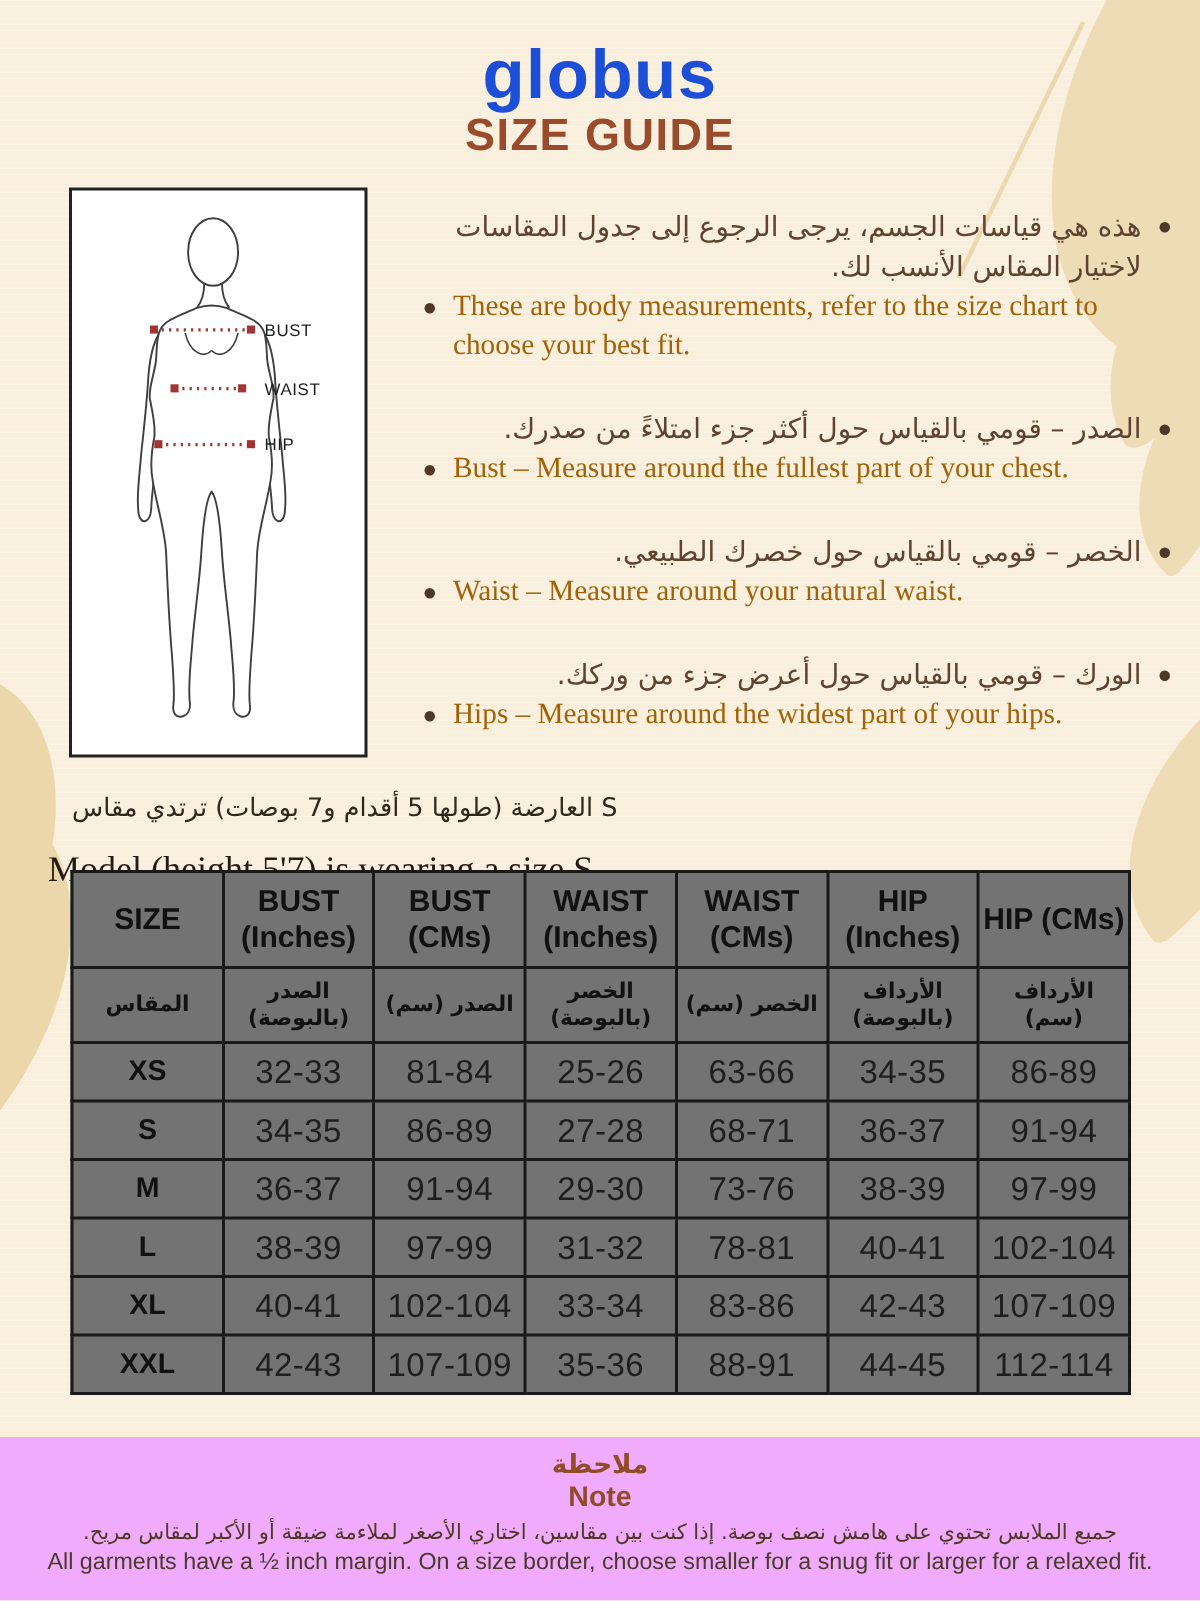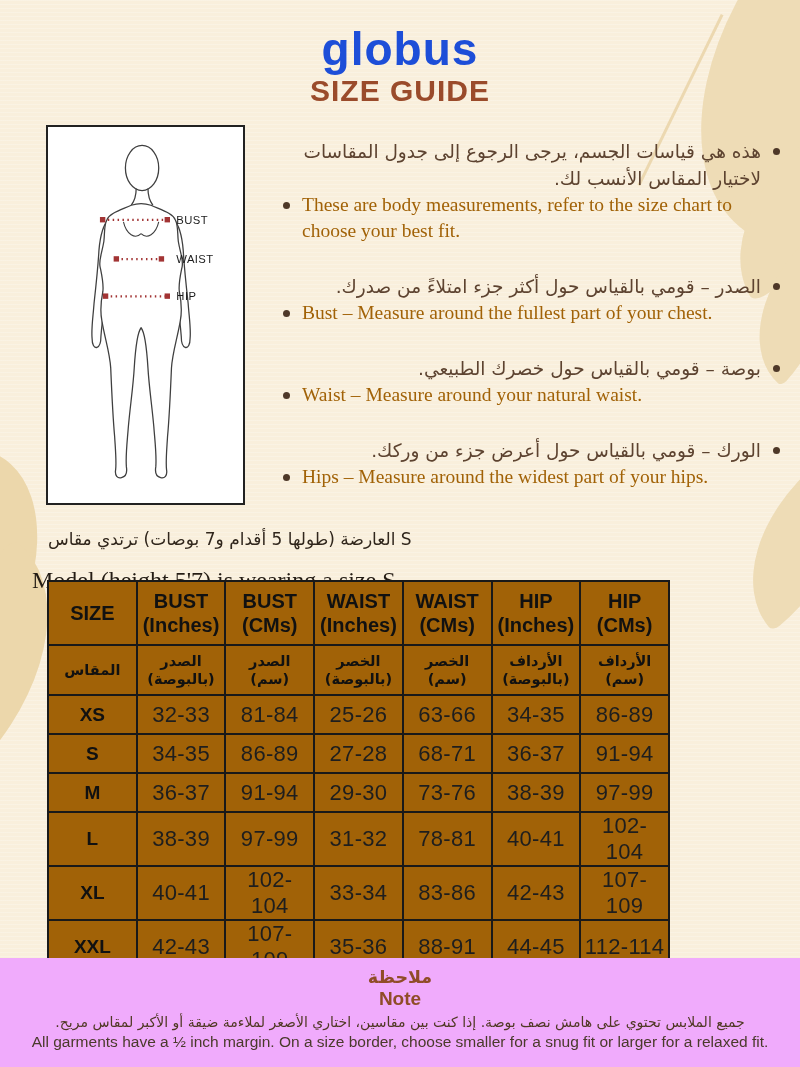--- a/index.html
+++ b/index.html
@@ -162,7 +162,7 @@
       <div class="bullet-group">
         <div class="bullet-item rtl">
           <span class="dot"></span>
-          <p>بوصة – قومي بالقياس حول خصرك الطبيعي.</p>
+          <p>الخصر – قومي بالقياس حول خصرك الطبيعي.</p>
         </div>
         <div class="bullet-item ltr">
           <span class="dot"></span>

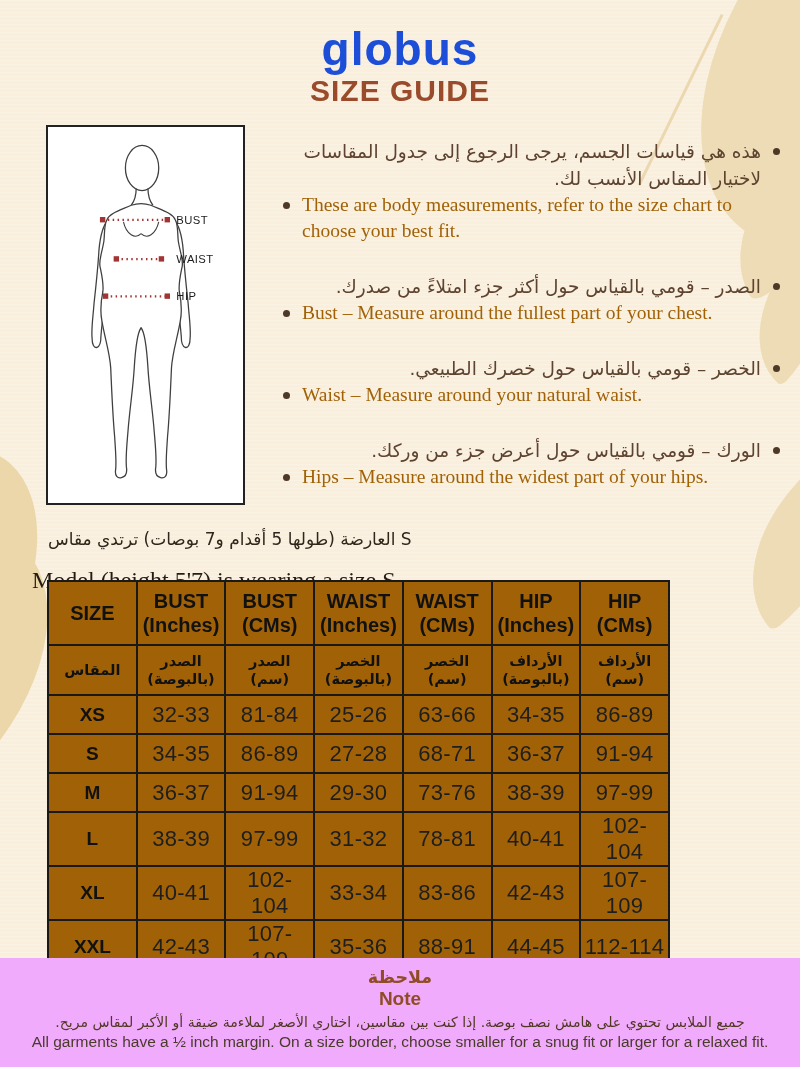--- a/index.html
+++ b/index.html
@@ -42,8 +42,8 @@
   .model-info .ar{font-family:"DejaVu Sans",sans-serif;font-size:17px;line-height:26px;color:#30261c;margin:16px;}
   .model-info .en{font-family:"Liberation Serif",serif;font-size:24px;line-height:25px;color:#241c14;margin:0;}
 
-  table.size-chart{position:absolute;left:47px;top:580px;width:623px;
-    border-collapse:collapse;table-layout:fixed;background:#a16207;}
+  table.size-chart{position:absolute;left:47px;top:580px;width:707px;
+    border-collapse:collapse;table-layout:fixed;background:#737373;}
   table.size-chart th,table.size-chart td{border:2px solid #191919;text-align:center;vertical-align:middle;padding:0 2px;}
   table.size-chart .hdr-en{height:62px;font-size:20px;font-weight:700;color:#111;line-height:24px;}
   table.size-chart .hdr-ar{height:48px;font-family:"DejaVu Sans",sans-serif;font-size:14.5px;font-weight:700;color:#111;line-height:18px;direction:rtl;}

